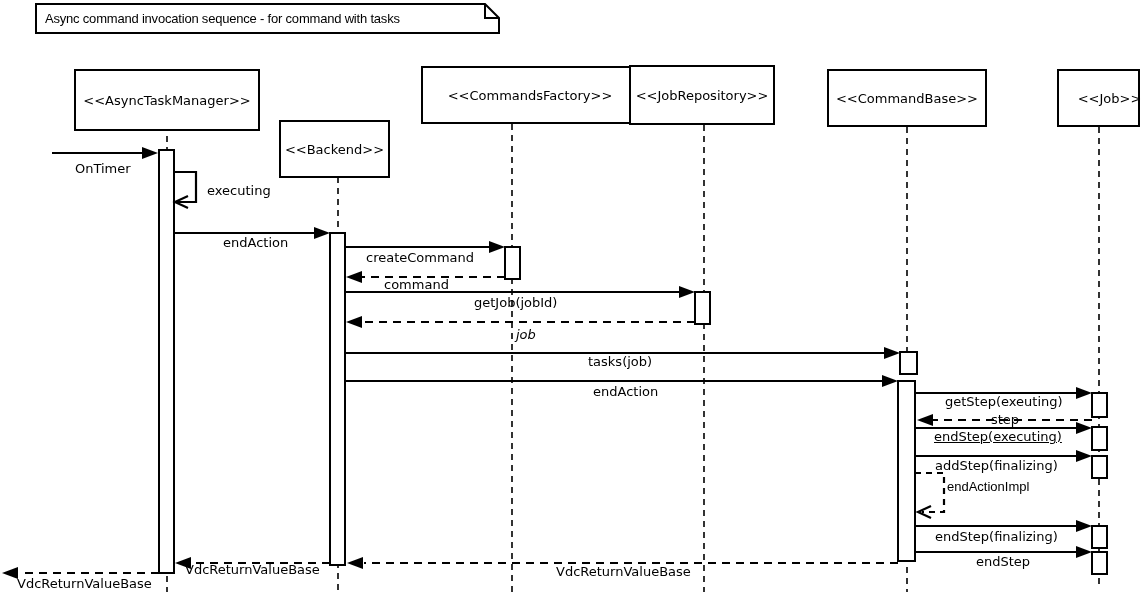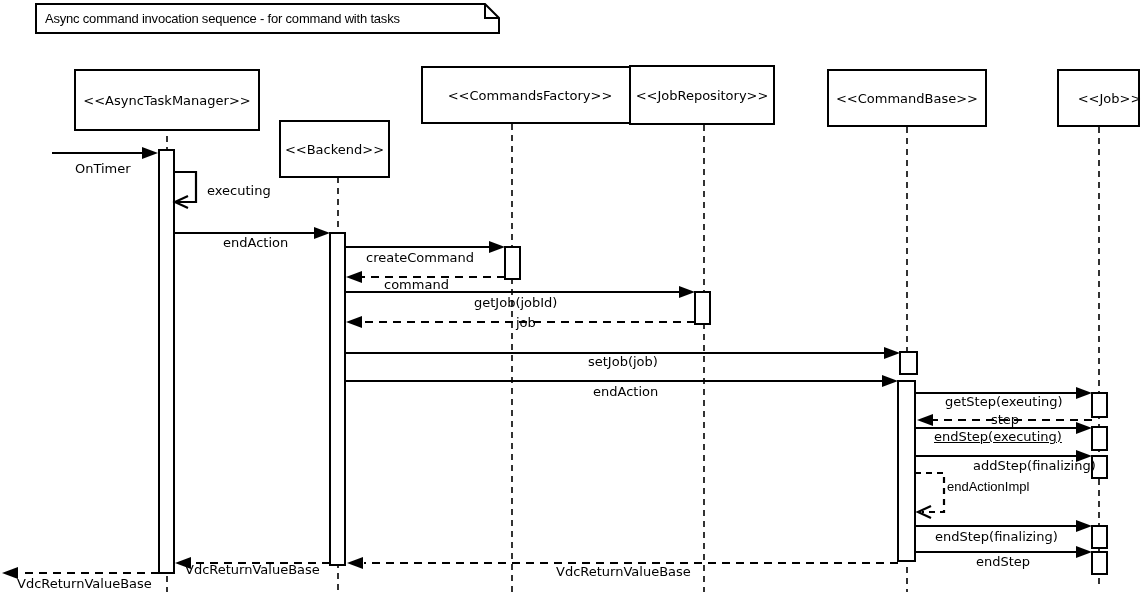--- a/index.html
+++ b/index.html
@@ -168,7 +168,7 @@
   <div class="msg" style="left:366px;top:251px;">createCommand</div>
   <div class="msg" style="left:384px;top:278px;text-align:right;">command</div>
   <div class="msg" style="left:474px;top:296px;">getJob(jobId)</div>
-  <div class="msg" style="left:516px;top:316px;">job</div>
+  <div class="msg" style="left:516px;top:328px;font-style:italic;">job</div>
   <div class="msg" style="left:588px;top:355px;">setJob(job)</div>
   <div class="msg" style="left:593px;top:385px;">endAction</div>
   <div class="msg" style="left:945px;top:395px;">getStep(exeuting)</div>

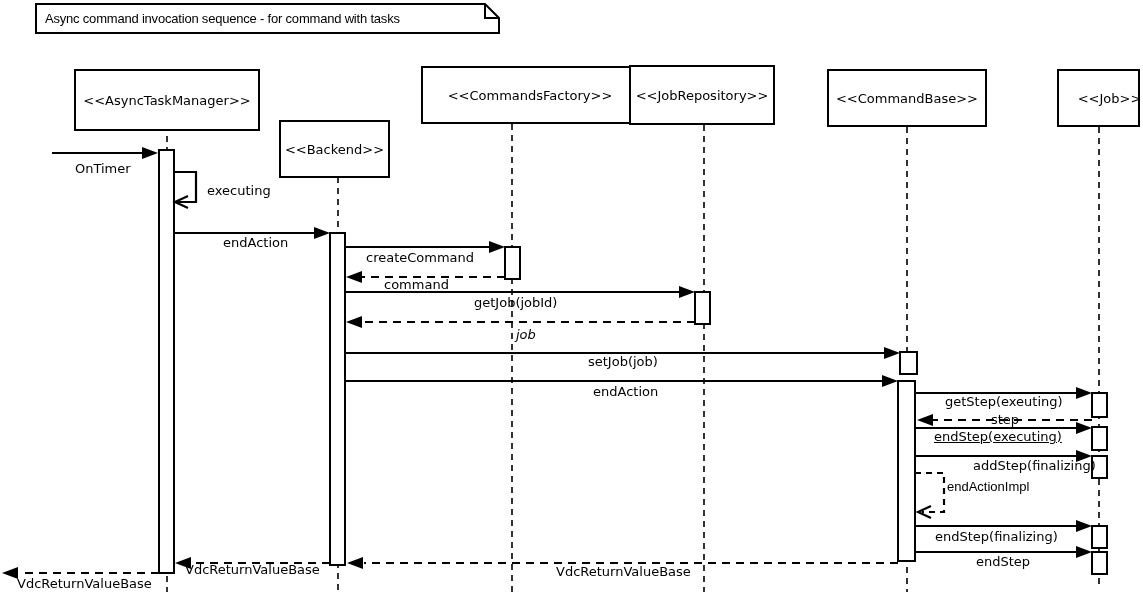--- a/index.html
+++ b/index.html
@@ -169,7 +169,7 @@
   <div class="msg" style="left:384px;top:278px;text-align:right;">command</div>
   <div class="msg" style="left:474px;top:296px;">getJob(jobId)</div>
   <div class="msg" style="left:516px;top:328px;font-style:italic;">job</div>
-  <div class="msg" style="left:588px;top:355px;">setJob(job)</div>
+  <div class="msg" style="left:588px;top:355px;">tasks(job)</div>
   <div class="msg" style="left:593px;top:385px;">endAction</div>
   <div class="msg" style="left:945px;top:395px;">getStep(exeuting)</div>
   <div class="msg" style="left:991px;top:413px;">step</div>

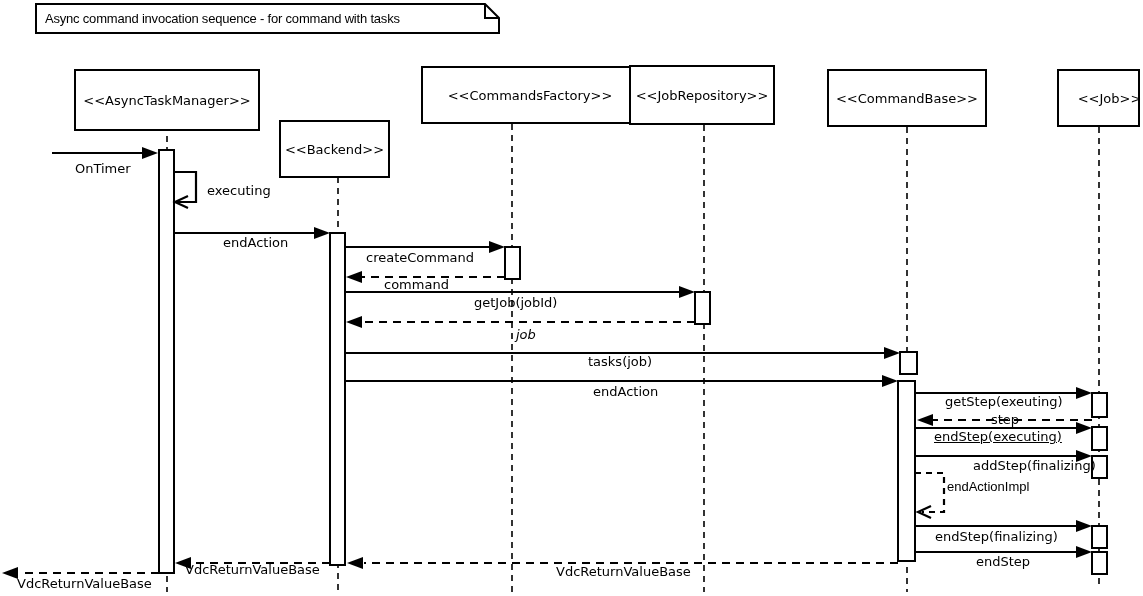--- a/index.html
+++ b/index.html
@@ -174,7 +174,7 @@
   <div class="msg" style="left:945px;top:395px;">getStep(exeuting)</div>
   <div class="msg" style="left:991px;top:413px;">step</div>
   <div class="msg" style="left:934px;top:430px;text-decoration:underline;">endStep(executing)</div>
-  <div class="msg" style="left:935px;top:459px;margin-left:38px;">addStep(finalizing)</div>
+  <div class="msg" style="left:935px;top:459px;">addStep(finalizing)</div>
   <div class="msg mono" style="left:947px;top:480px;">endActionImpl</div>
   <div class="msg" style="left:935px;top:530px;">endStep(finalizing)</div>
   <div class="msg" style="left:976px;top:555px;">endStep</div>

